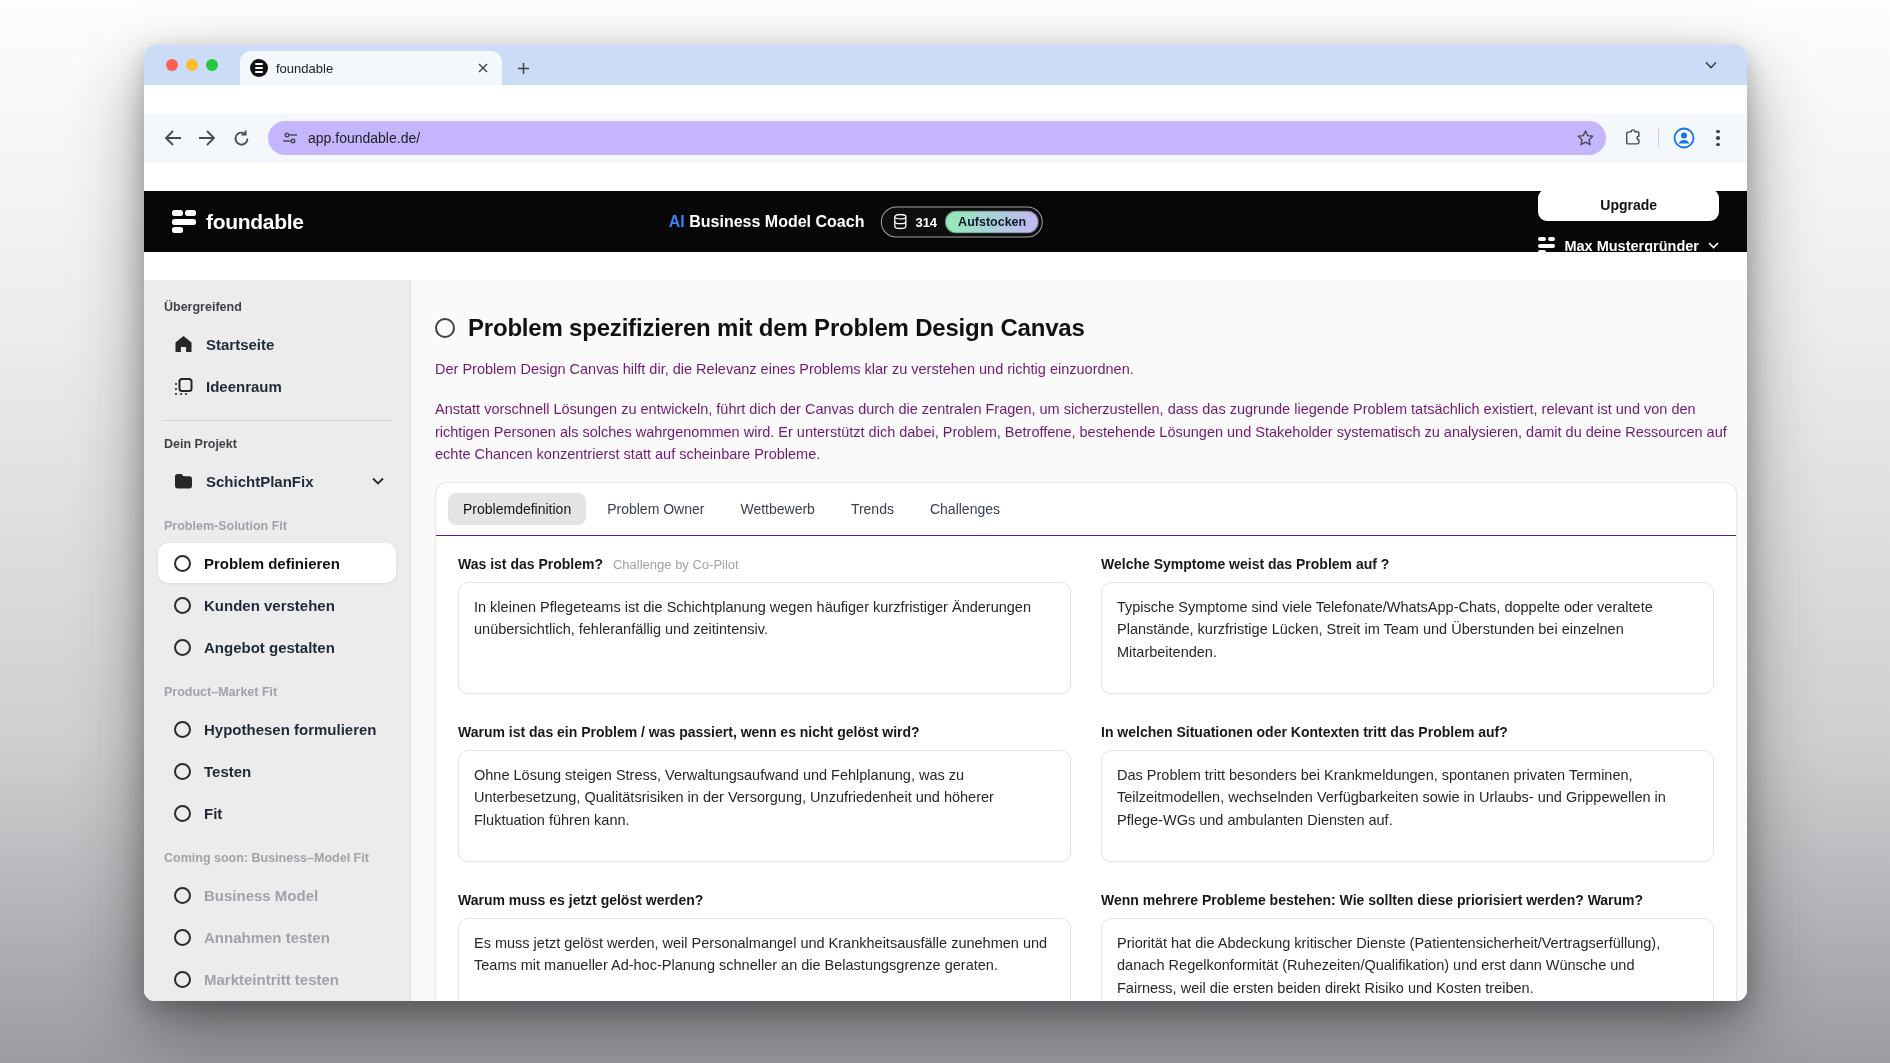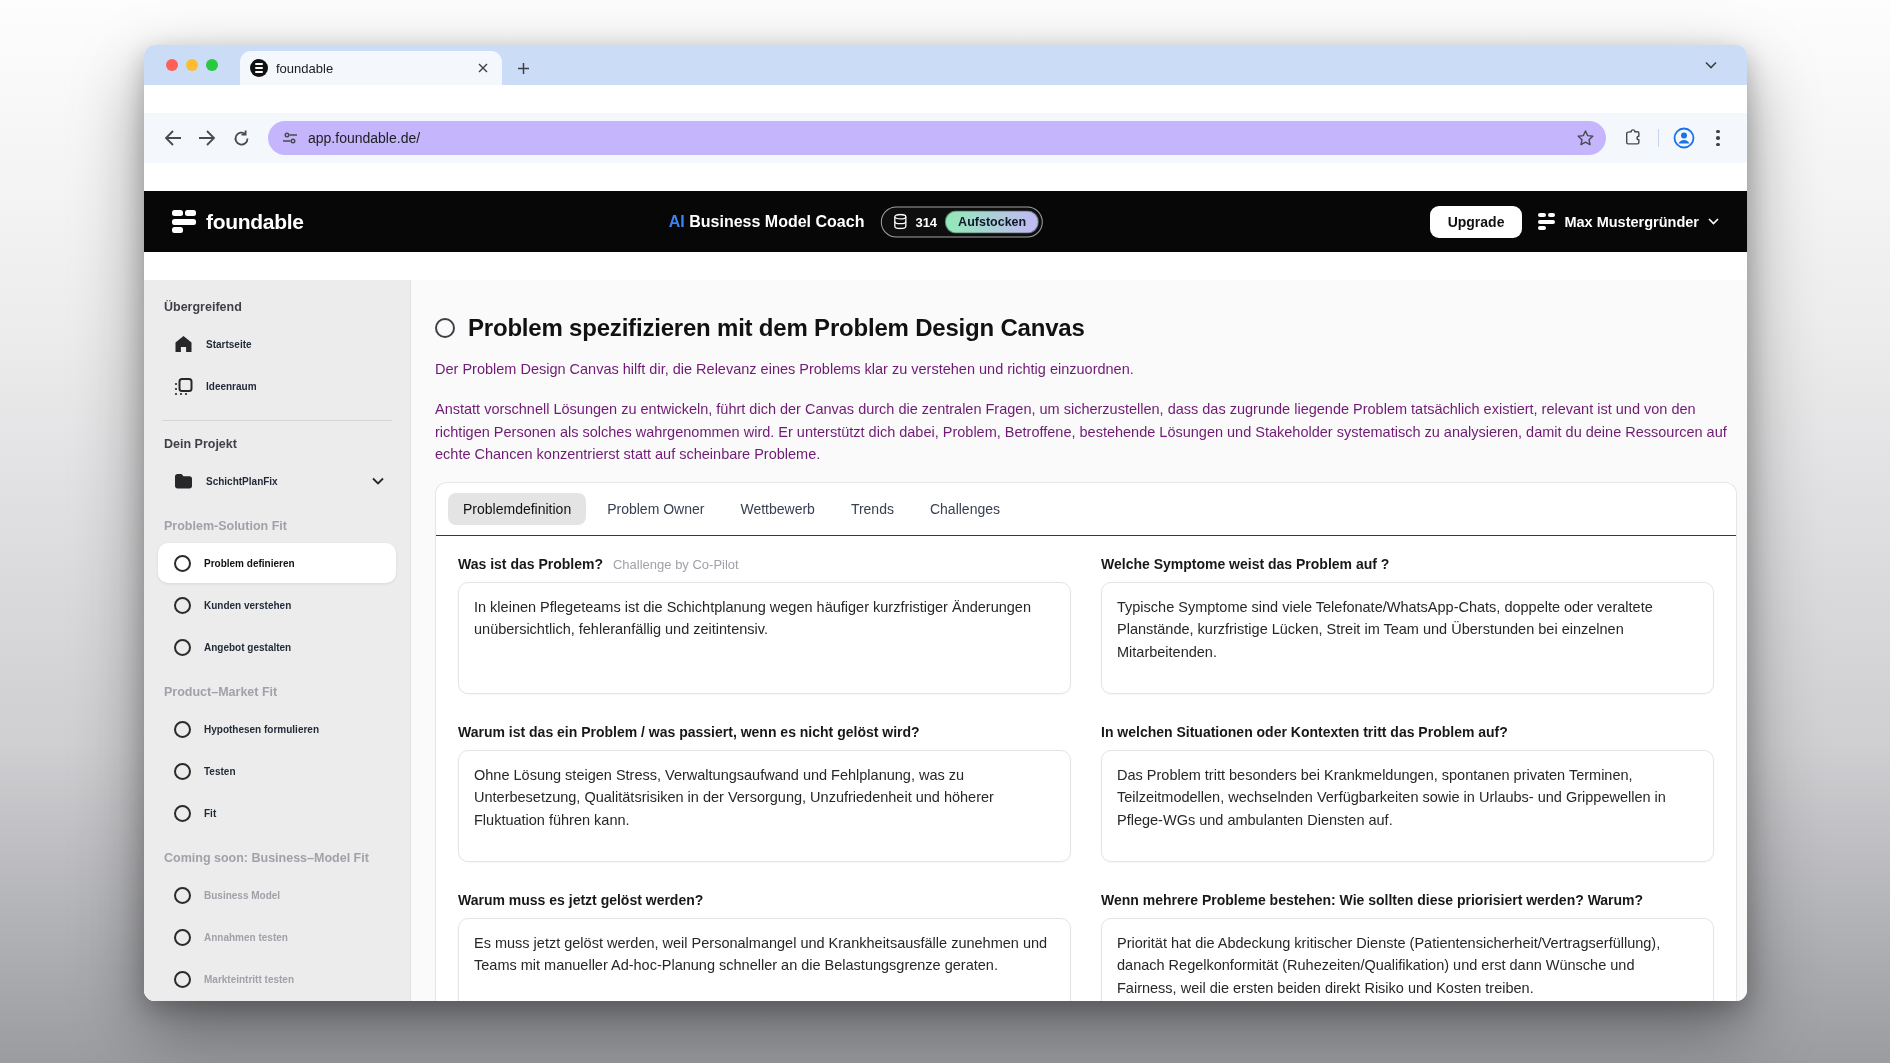--- a/index.html
+++ b/index.html
@@ -58,7 +58,7 @@
   .topup { height:23px; display:flex; align-items:center; padding:0 12px; border-radius:999px;
     background:linear-gradient(90deg,#93e9b8,#c3b8f5); color:#101828; font-size:12.5px; font-weight:700;
     border:1px solid rgba(10,20,15,.45); }
-  .nav-right { margin-left:auto; display:flex; align-items:center; gap:16px; }
+  .nav-right { margin-left:auto; display:flex; gap:16px;flex-direction:column; }
   .upgrade-btn { background:#fff; color:#111; font-size:14px; font-weight:600; border:none;
     border-radius:9px; padding:8px 18px; cursor:pointer; }
   .user { display:flex; align-items:center; gap:9px; color:#fff; font-size:14.5px; font-weight:600; }

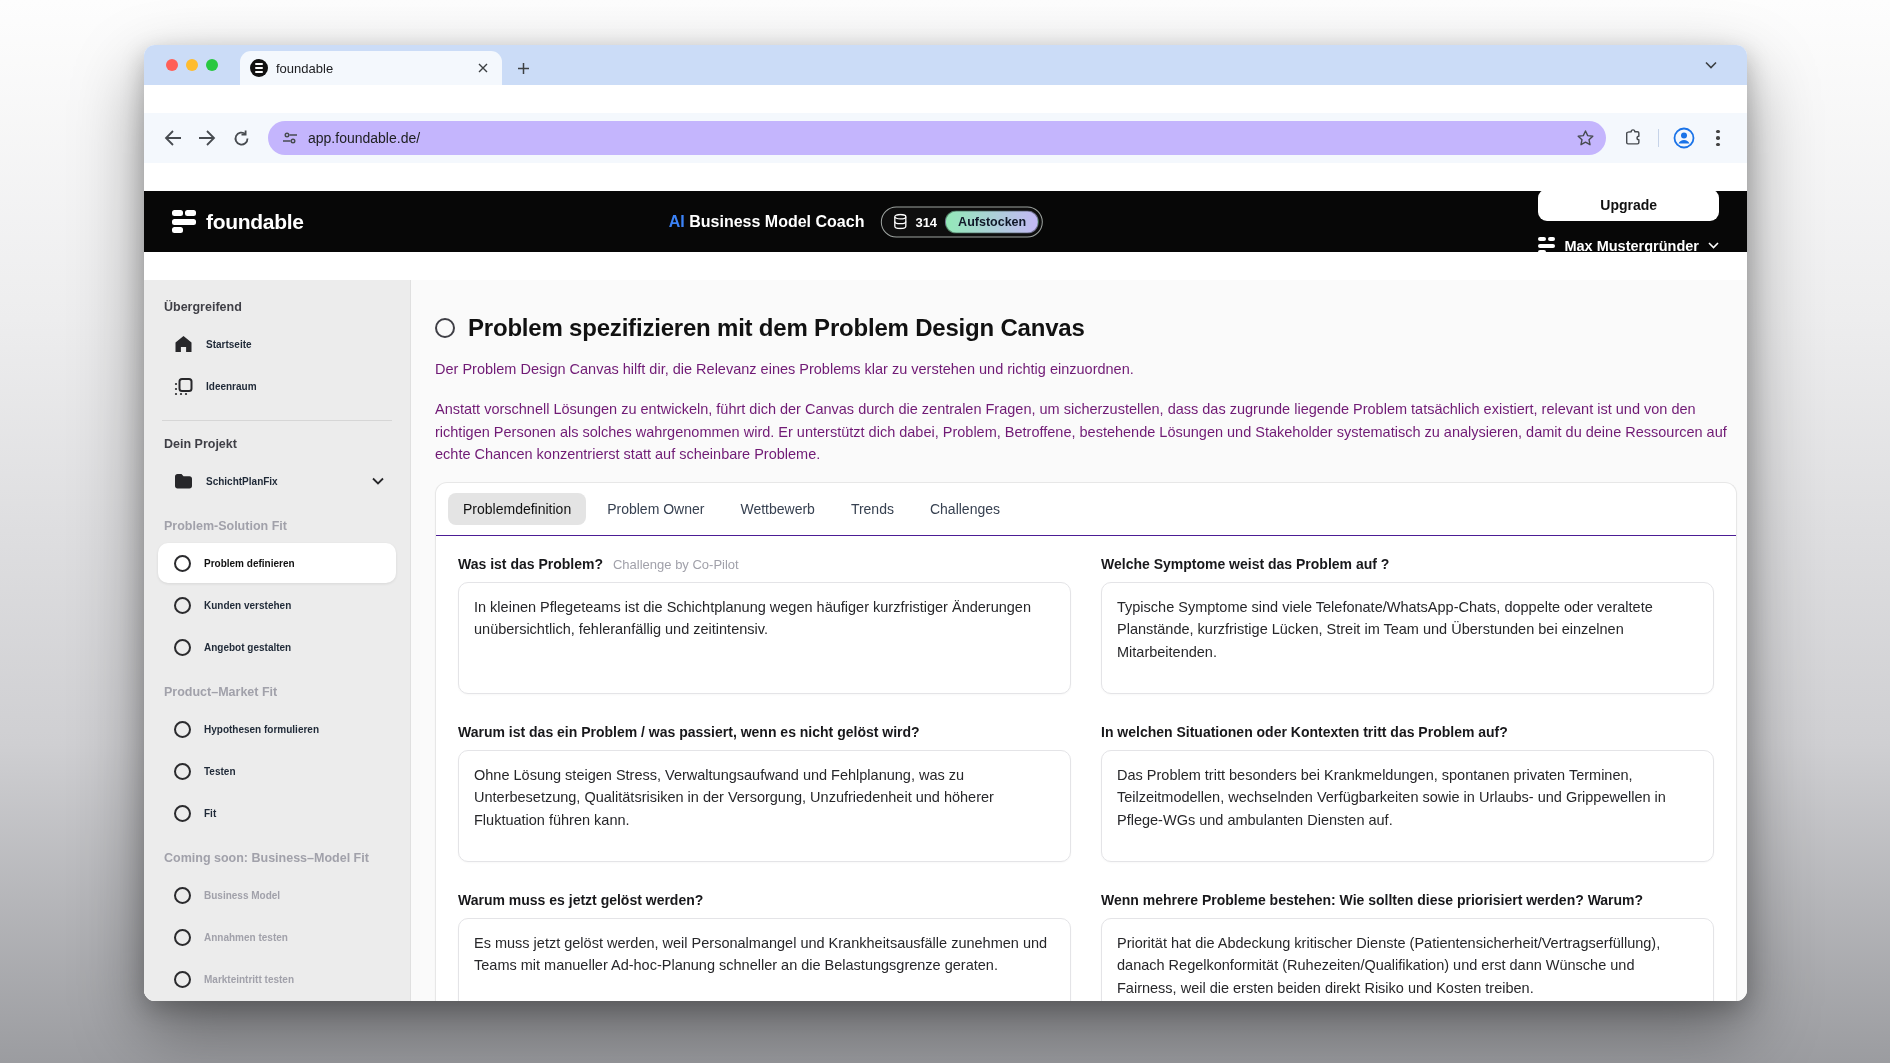--- a/index.html
+++ b/index.html
@@ -70,7 +70,7 @@
   .side-label { font-size:12.5px; font-weight:700; color:#3f3f46; margin:0 6px 10px; }
   .side-label.muted { color:#a1a1aa; font-weight:600; margin-top:18px; }
   .side-item { display:flex; align-items:center; gap:13px; height:40px; margin-bottom:2px;
-    padding:0 12px 0 16px; border-radius:10px; font-size:10px; font-weight:600; color:#1f2937; cursor:pointer; }
+    padding:0 12px 0 16px; border-radius:10px; font-size:15px; font-weight:600; color:#1f2937; cursor:pointer; }
   .side-item.active { background:#fff; box-shadow:0 1px 3px rgba(0,0,0,.09); font-weight:700; color:#111; }
   .side-item.dim { color:#a1a1aa; }
   .side-item .grow { flex:1; }

